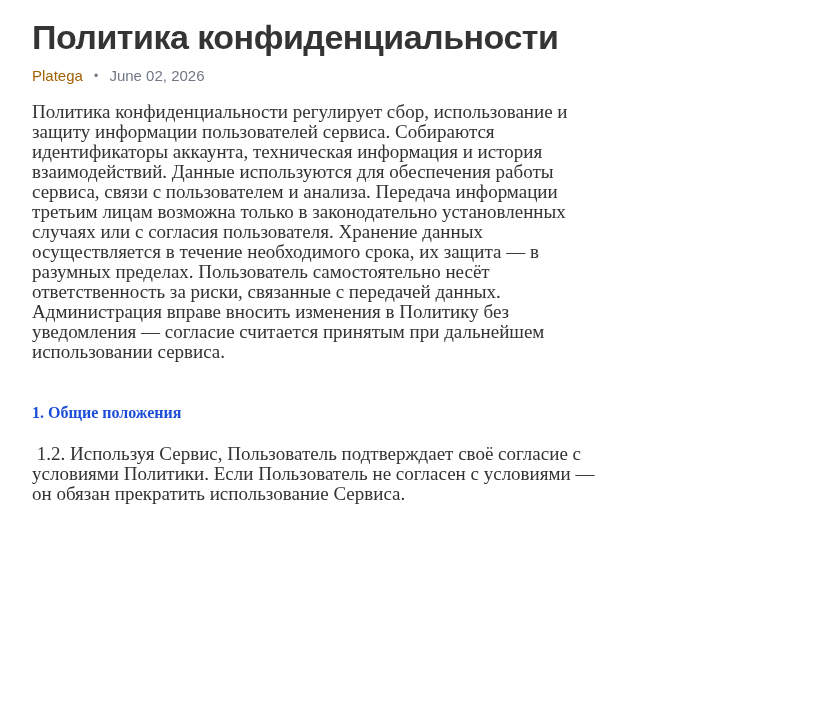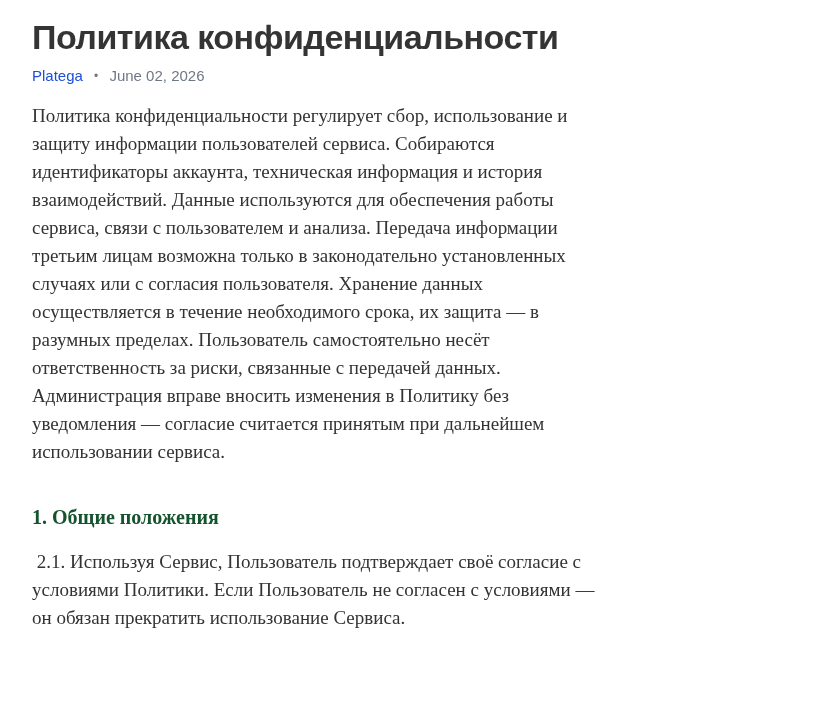--- a/index.html
+++ b/index.html
@@ -35,7 +35,7 @@
     color: #6f7885;
   }
   .byline .author {
-    color: #1d4ed8;
+    color: #a16207;
     text-decoration: none;
     cursor: pointer;
     margin-top: 36px;

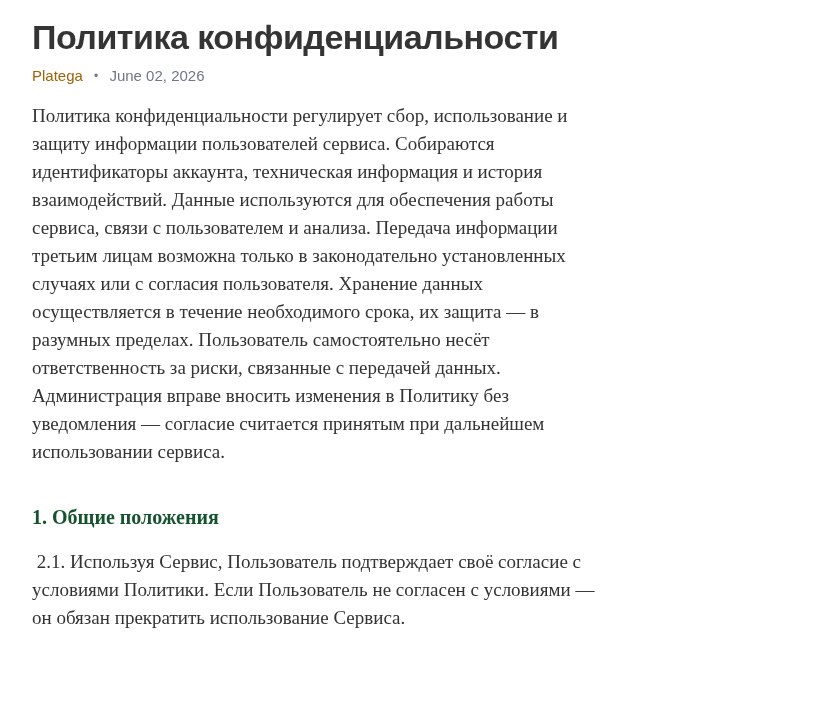--- a/index.html
+++ b/index.html
@@ -50,7 +50,7 @@
     margin: 0 0 20px 0;
     max-width: 690px;
     font-size: 19px;
-    line-height: 28px;
+    line-height: 20px;
     color: #333333;
     white-space: pre-wrap;
   }

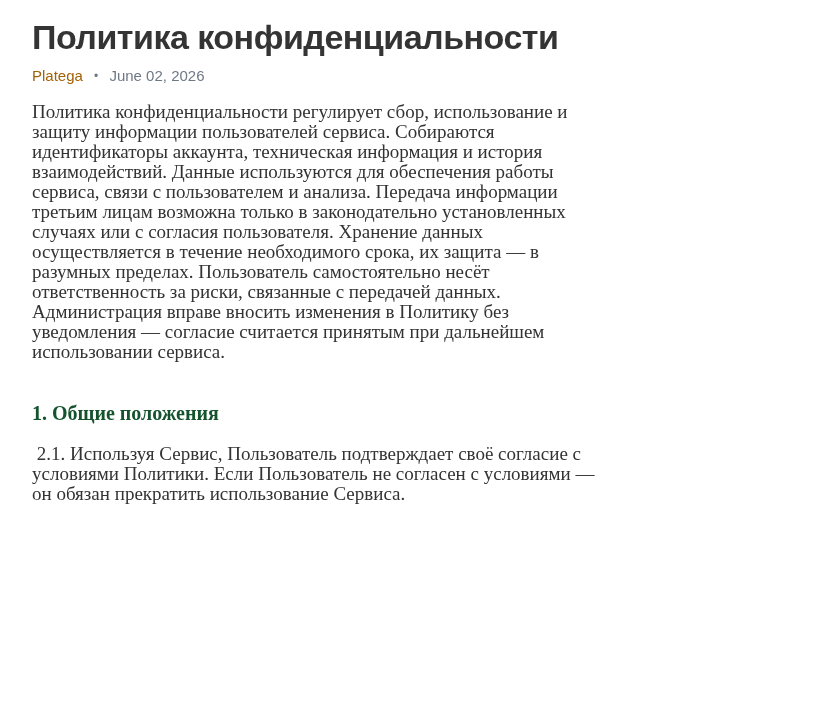--- a/index.html
+++ b/index.html
@@ -57,10 +57,10 @@
   .section-heading {
     margin: 38px 0 18px 0;
     max-width: 690px;
-    font-size: 20px;
+    font-size: 16px;
     line-height: 26px;
     font-weight: 700;
-    color: #14532d;
+    color: #1d4ed8;
   }
 </style>
 </head>

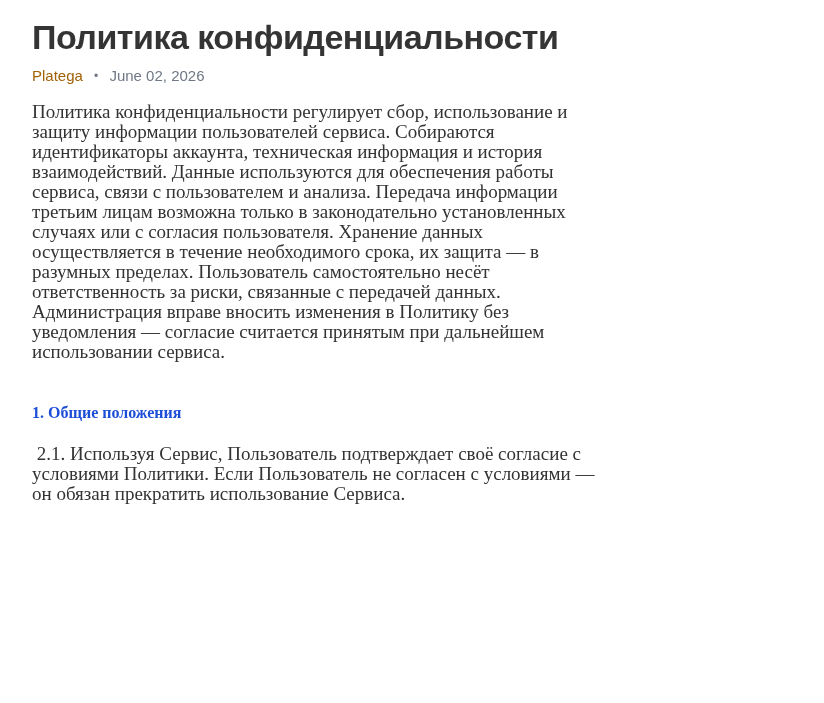--- a/index.html
+++ b/index.html
@@ -83,7 +83,7 @@
       <h3 class="section-heading">1. Общие положения</h3>
 
 
-      <p> 2.1. Используя Сервис, Пользователь подтверждает своё согласие с условиями Политики. Если Пользователь не согласен с условиями — он обязан прекратить использование Сервиса.</p>
+      <p> 1.2. Используя Сервис, Пользователь подтверждает своё согласие с условиями Политики. Если Пользователь не согласен с условиями — он обязан прекратить использование Сервиса.</p>
     </div>
 
   </article>

